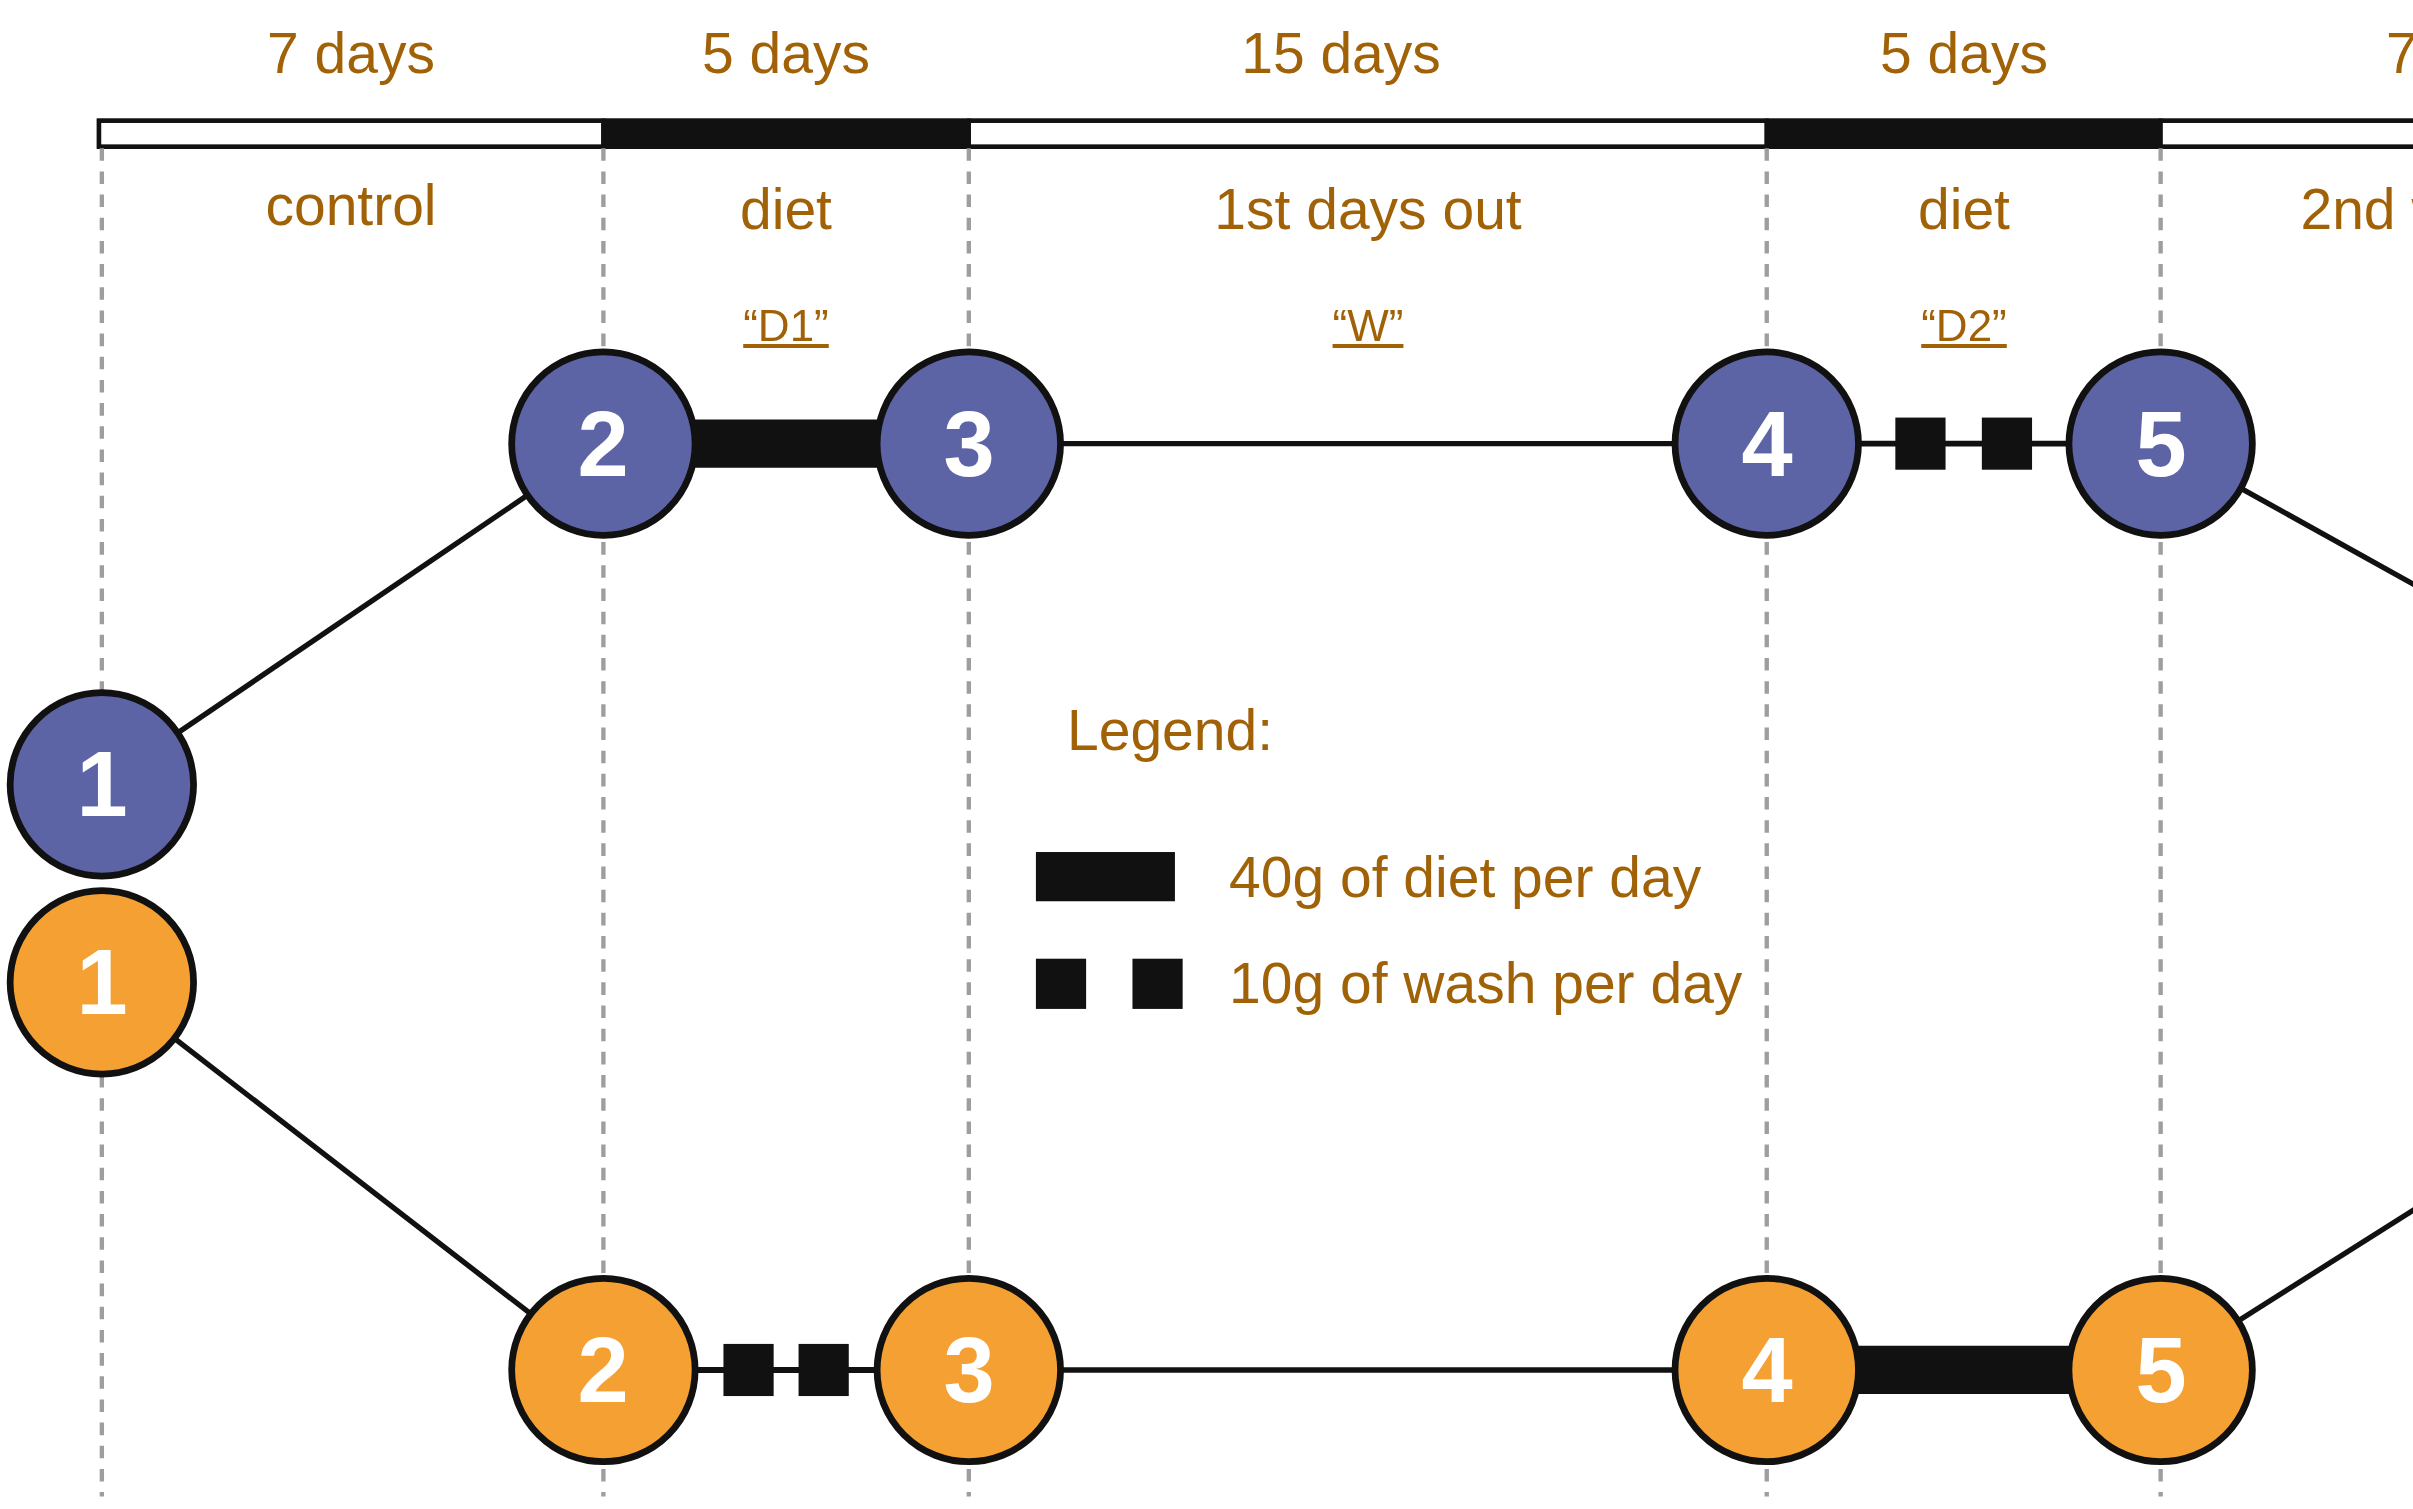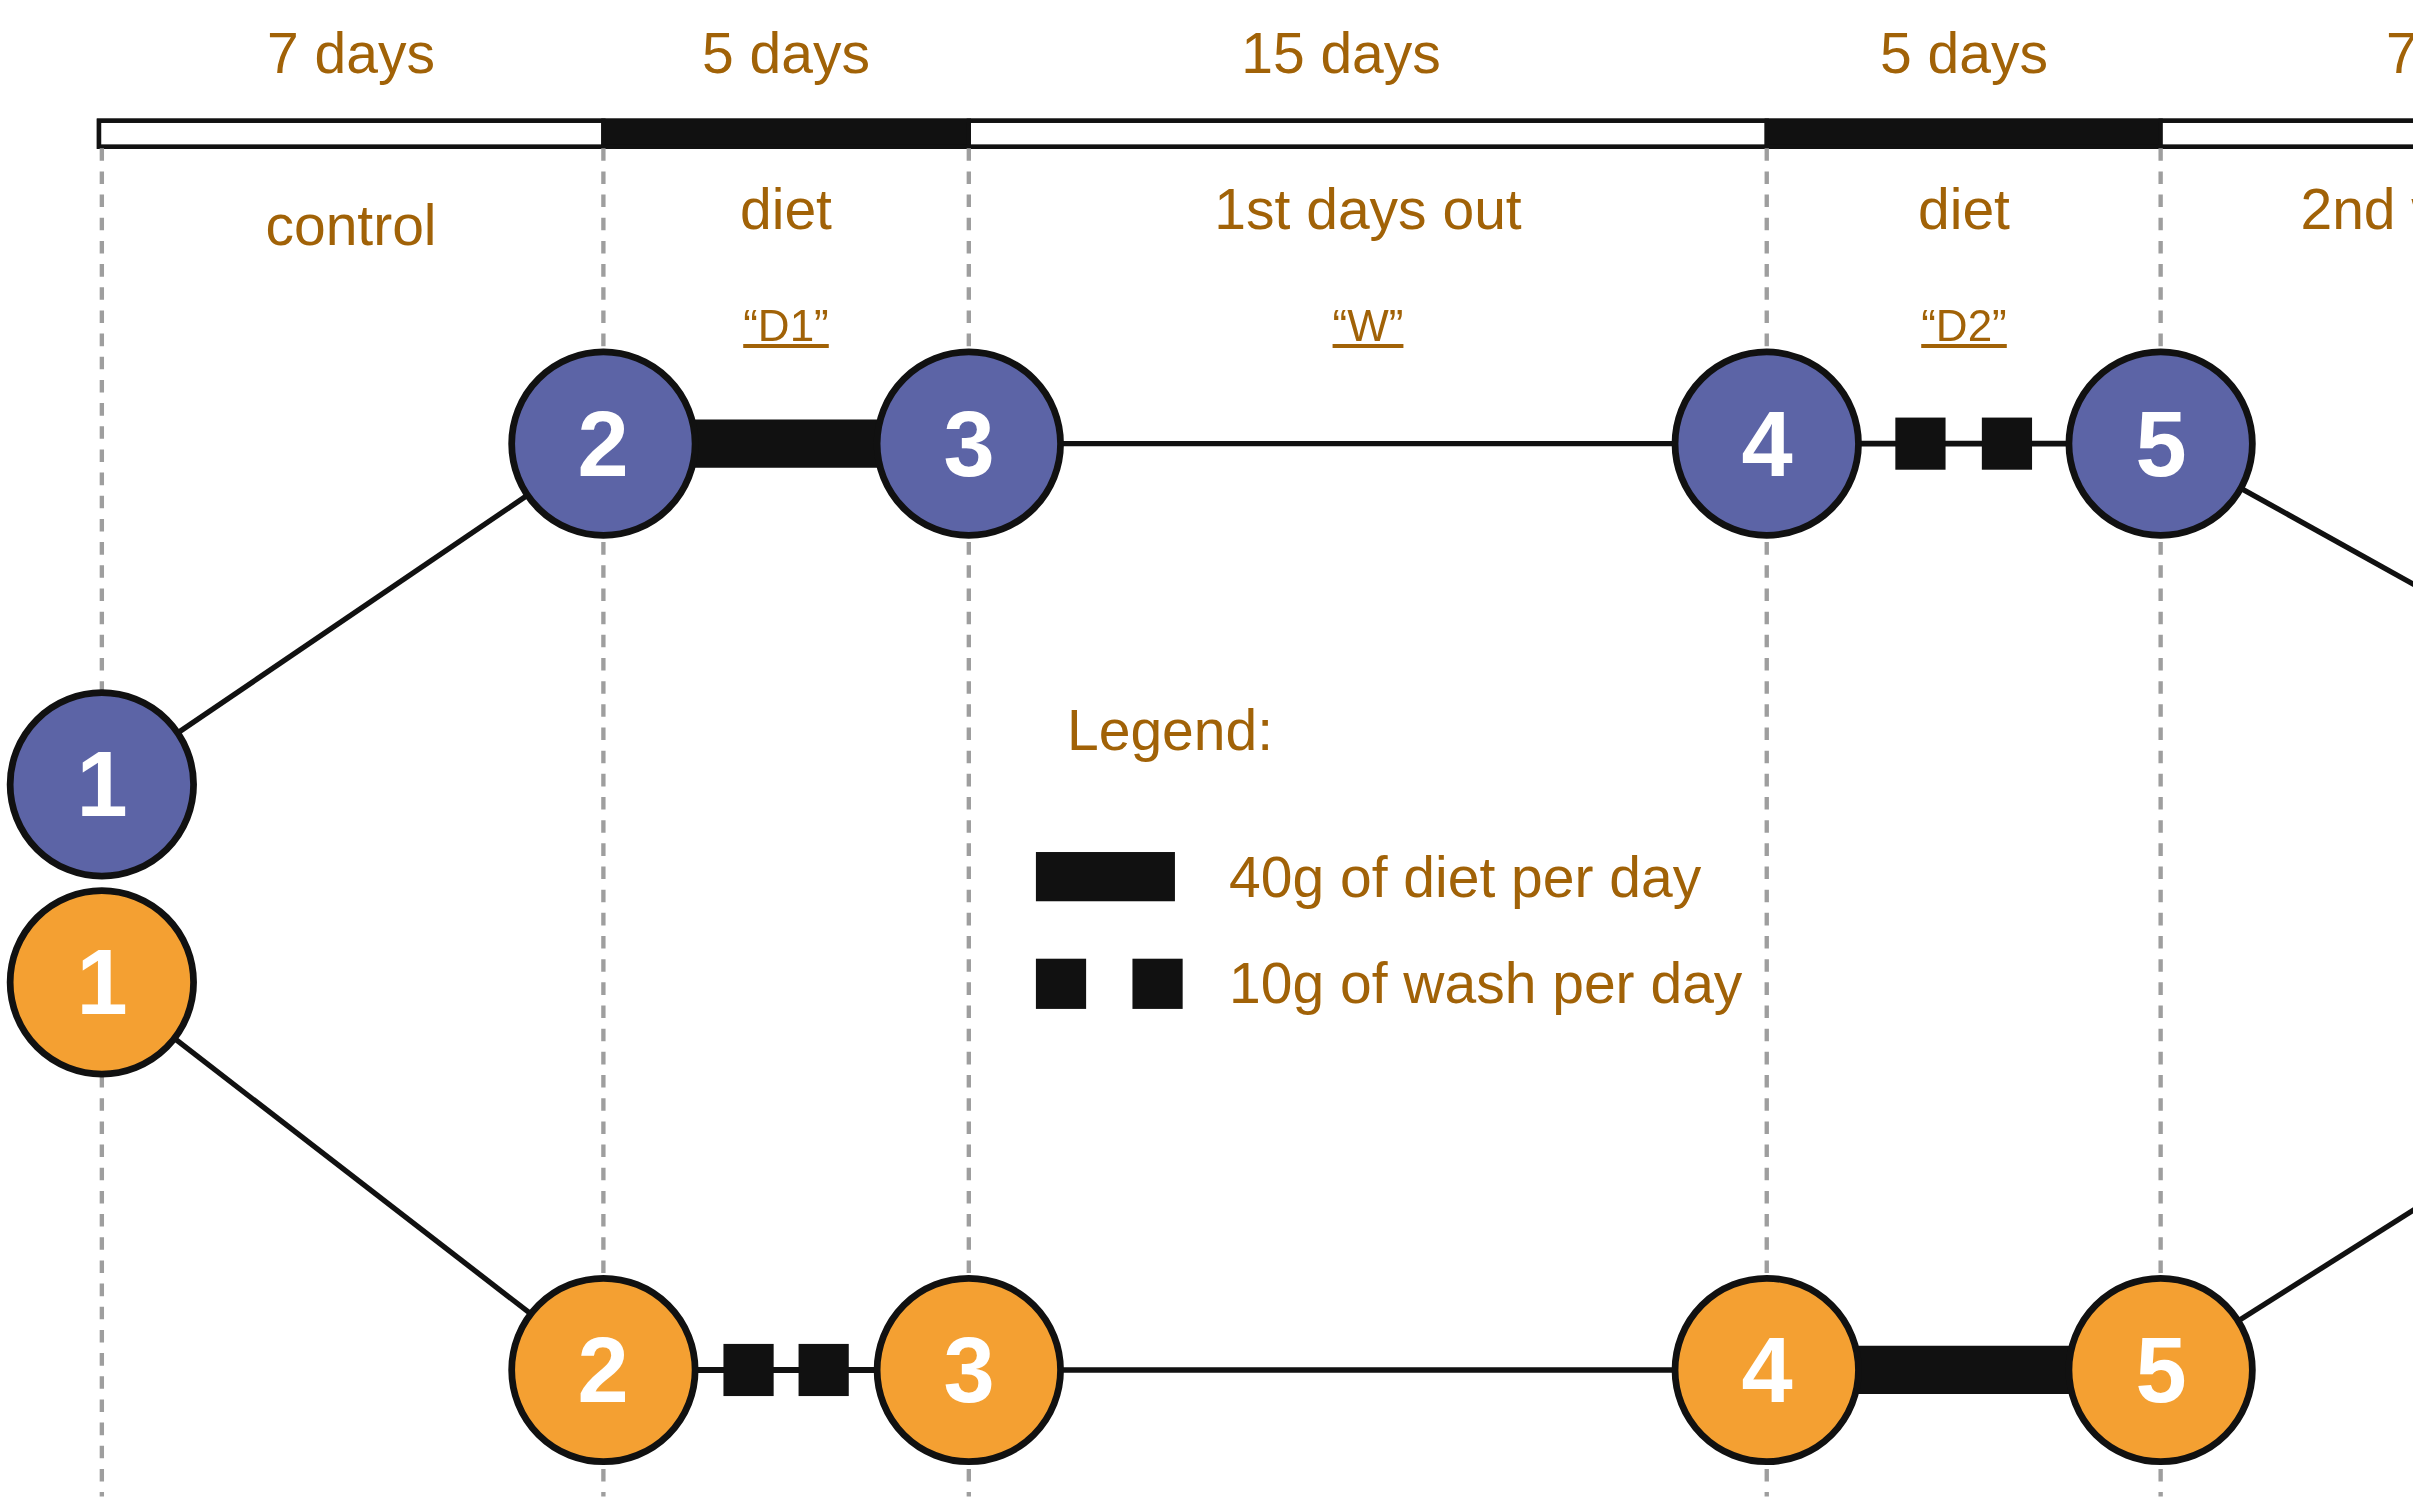--- a/index.html
+++ b/index.html
@@ -87,7 +87,7 @@
       <div class="nodenum" style="left: 1767px; top: 1370px;">4</div>
       <div class="nodenum" style="left: 2161px; top: 1370px;">5</div>
       <div class="txt daylbl ctr" style="left: 351px; top: 25px;">7 days</div>
-      <div class="txt seclbl ctr" style="left: 351px; top: 197px;">control</div>
+      <div class="txt seclbl ctr" style="left: 351px; top: 177px;">control</div>
       <div class="txt daylbl ctr" style="left: 786px; top: 25px;">5 days</div>
       <div class="txt seclbl ctr" style="left: 786px; top: 181px;">diet</div>
       <div class="txt qlbl ctr" style="left: 786px; top: 304px;">“D1”</div>

